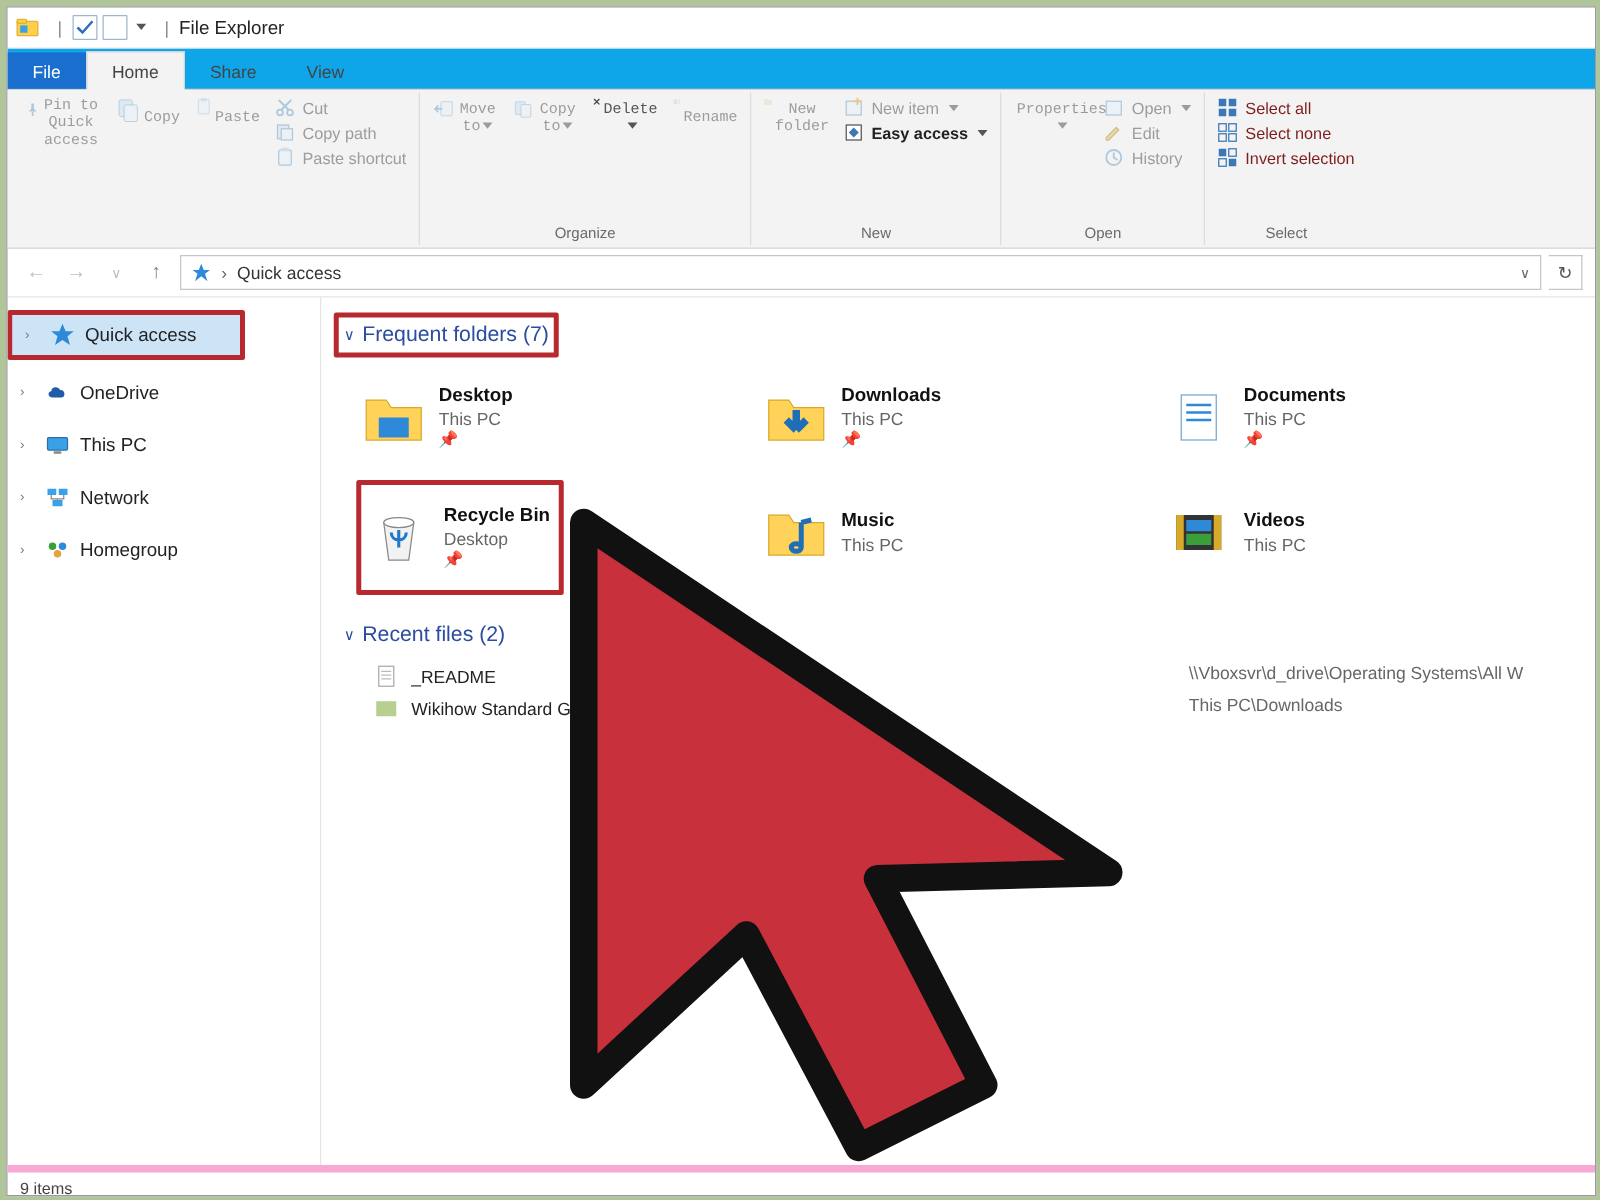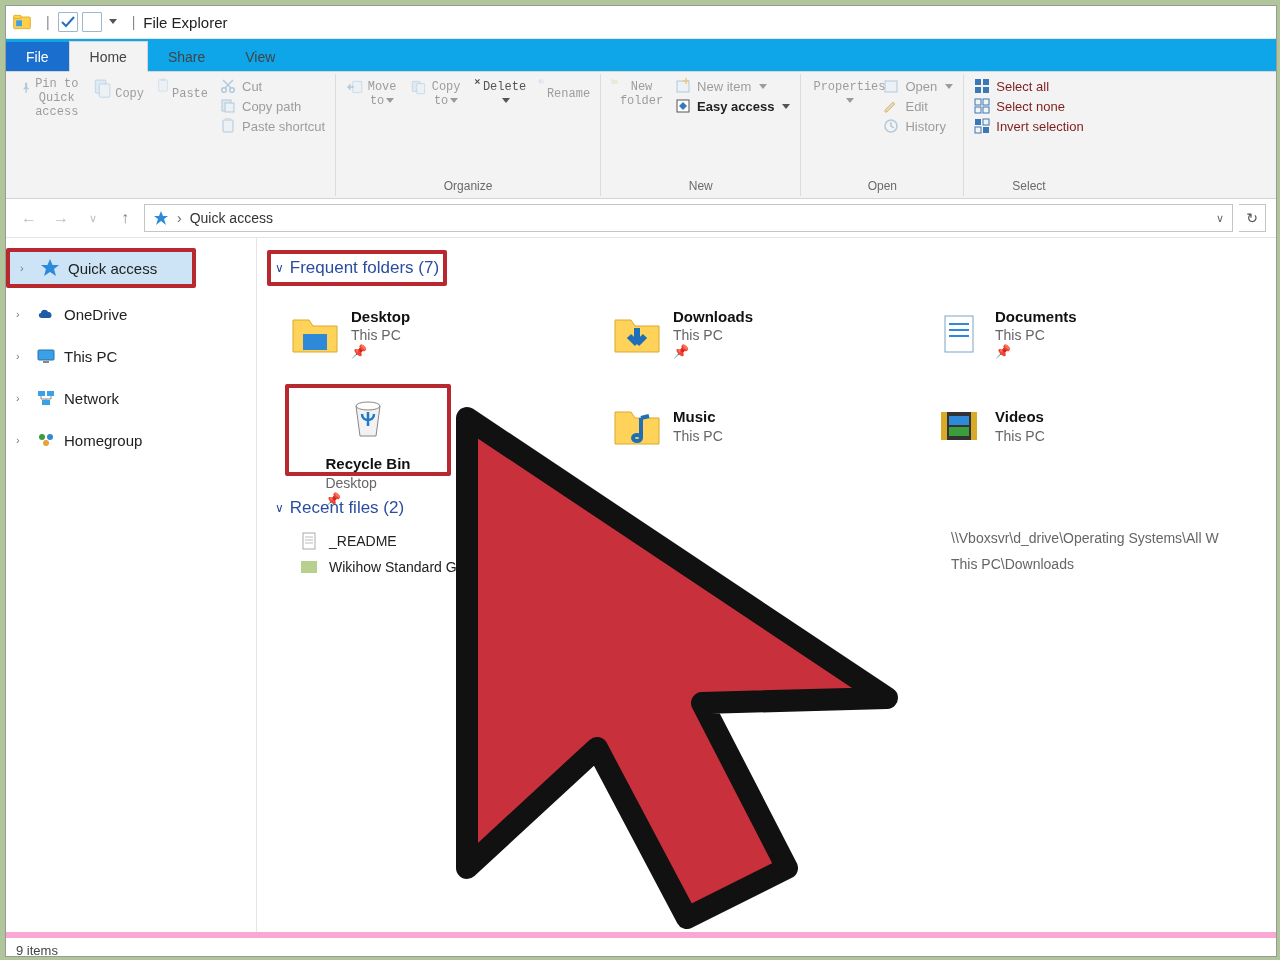--- a/index.html
+++ b/index.html
@@ -462,7 +462,7 @@
           </div>
         </div>
 
-        <div class="tile hl-box" style="width:150px;flex-direction:column;">
+        <div class="tile hl-box" style="width:150px;">
           <span class="folder-ico">
               <svg viewBox="0 0 52 52">
                 <path d="M14 14 L38 14 L34 44 L18 44 Z" fill="#f2f2f2" stroke="#888"></path>

